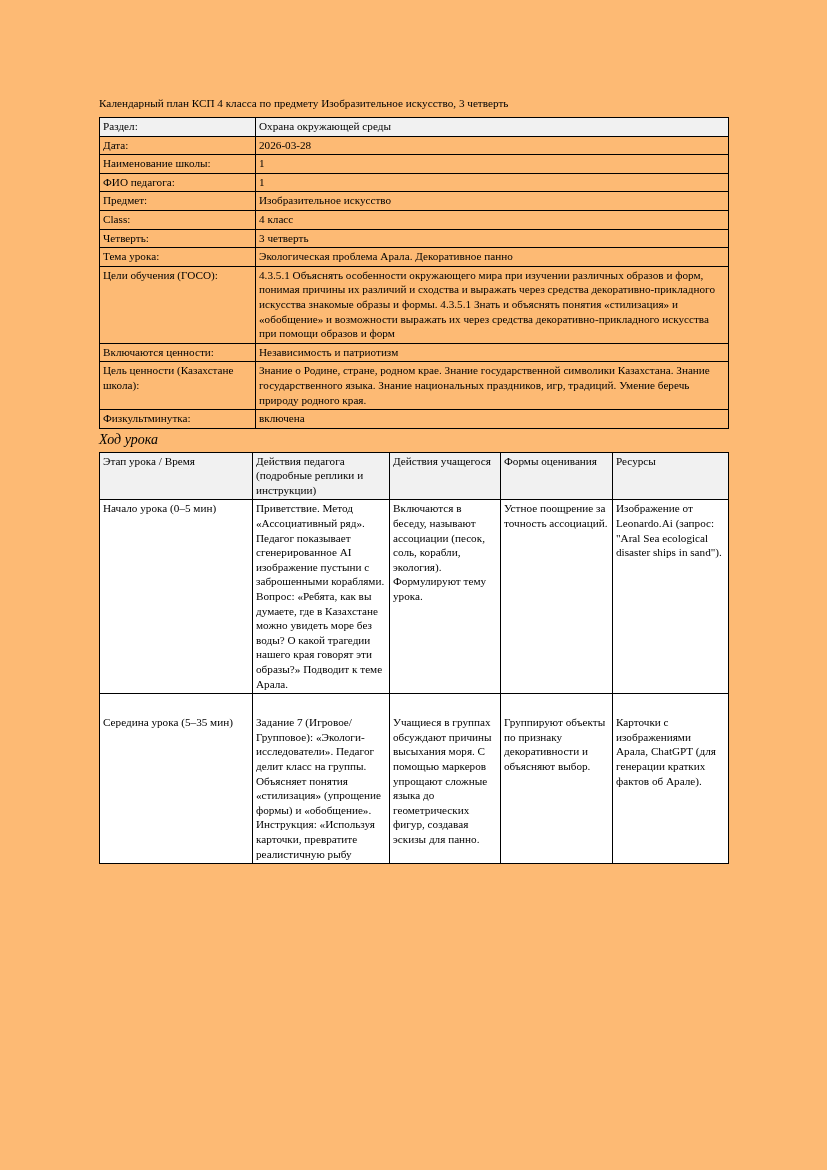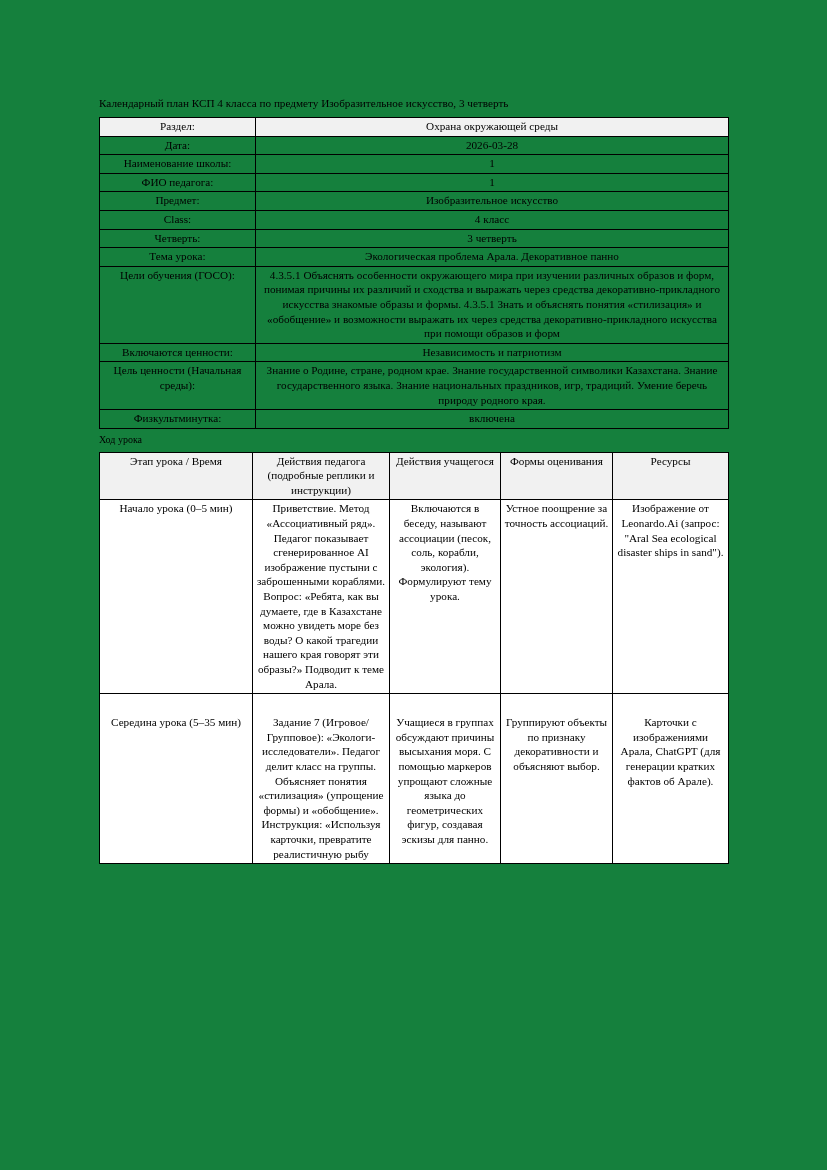--- a/index.html
+++ b/index.html
@@ -21,7 +21,7 @@
     top: 0;
     width: 827px;
     height: 1170px;
-    background: #15803d;
+    background: #fdba74;
   }
   .content {
     position: absolute;

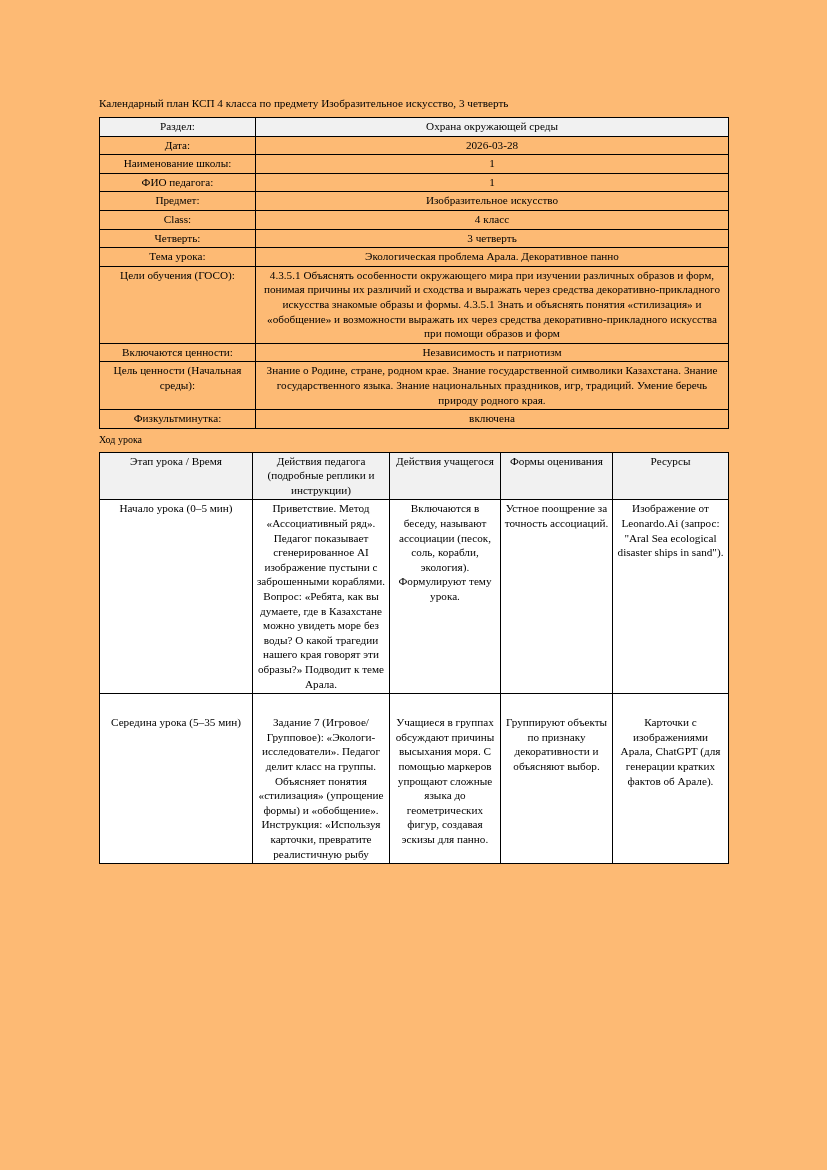--- a/index.html
+++ b/index.html
@@ -55,7 +55,7 @@
     border: 1px solid #000000;
     padding: 1px 3px 2px 3px;
     vertical-align: top;
-    text-align: center;
+    text-align: left;
     font-weight: normal;
     word-wrap: break-word;
     overflow-wrap: break-word;

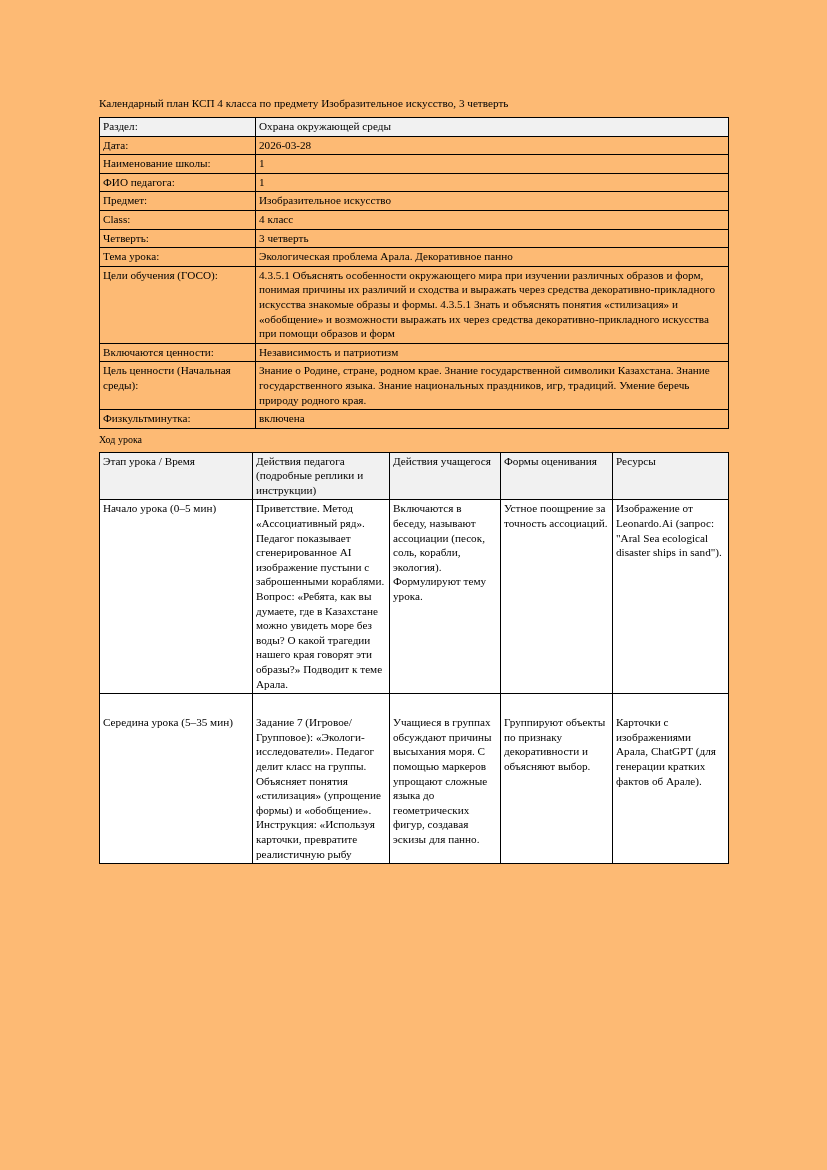--- a/index.html
+++ b/index.html
@@ -147,7 +147,7 @@
           <td>Независимость и патриотизм</td>
         </tr>
         <tr>
-          <td>Цель ценности (Начальная среды):</td>
+          <td>Цель ценности (Казахстане школа):</td>
           <td>Знание о Родине, стране, родном крае. Знание государственной символики Казахстана. Знание государственного языка. Знание национальных праздников, игр, традиций. Умение беречь природу родного края.</td>
         </tr>
         <tr>

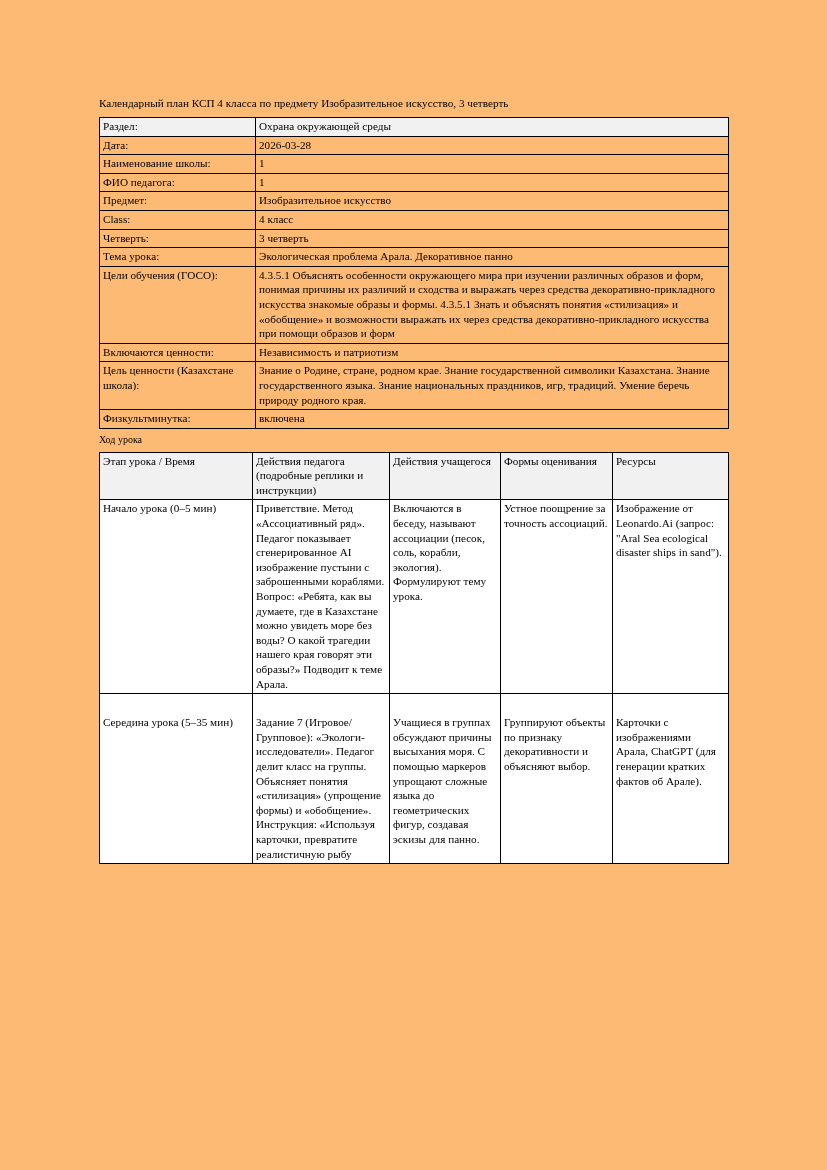--- a/index.html
+++ b/index.html
@@ -38,9 +38,10 @@
   }
 
   .section-label {
-    font-size: 10px;
+    font-size: 14px;
     line-height: 15px;
     margin: 3px 0 5px 0;
+    font-style: italic;
   }
 
   table.doc-table {

